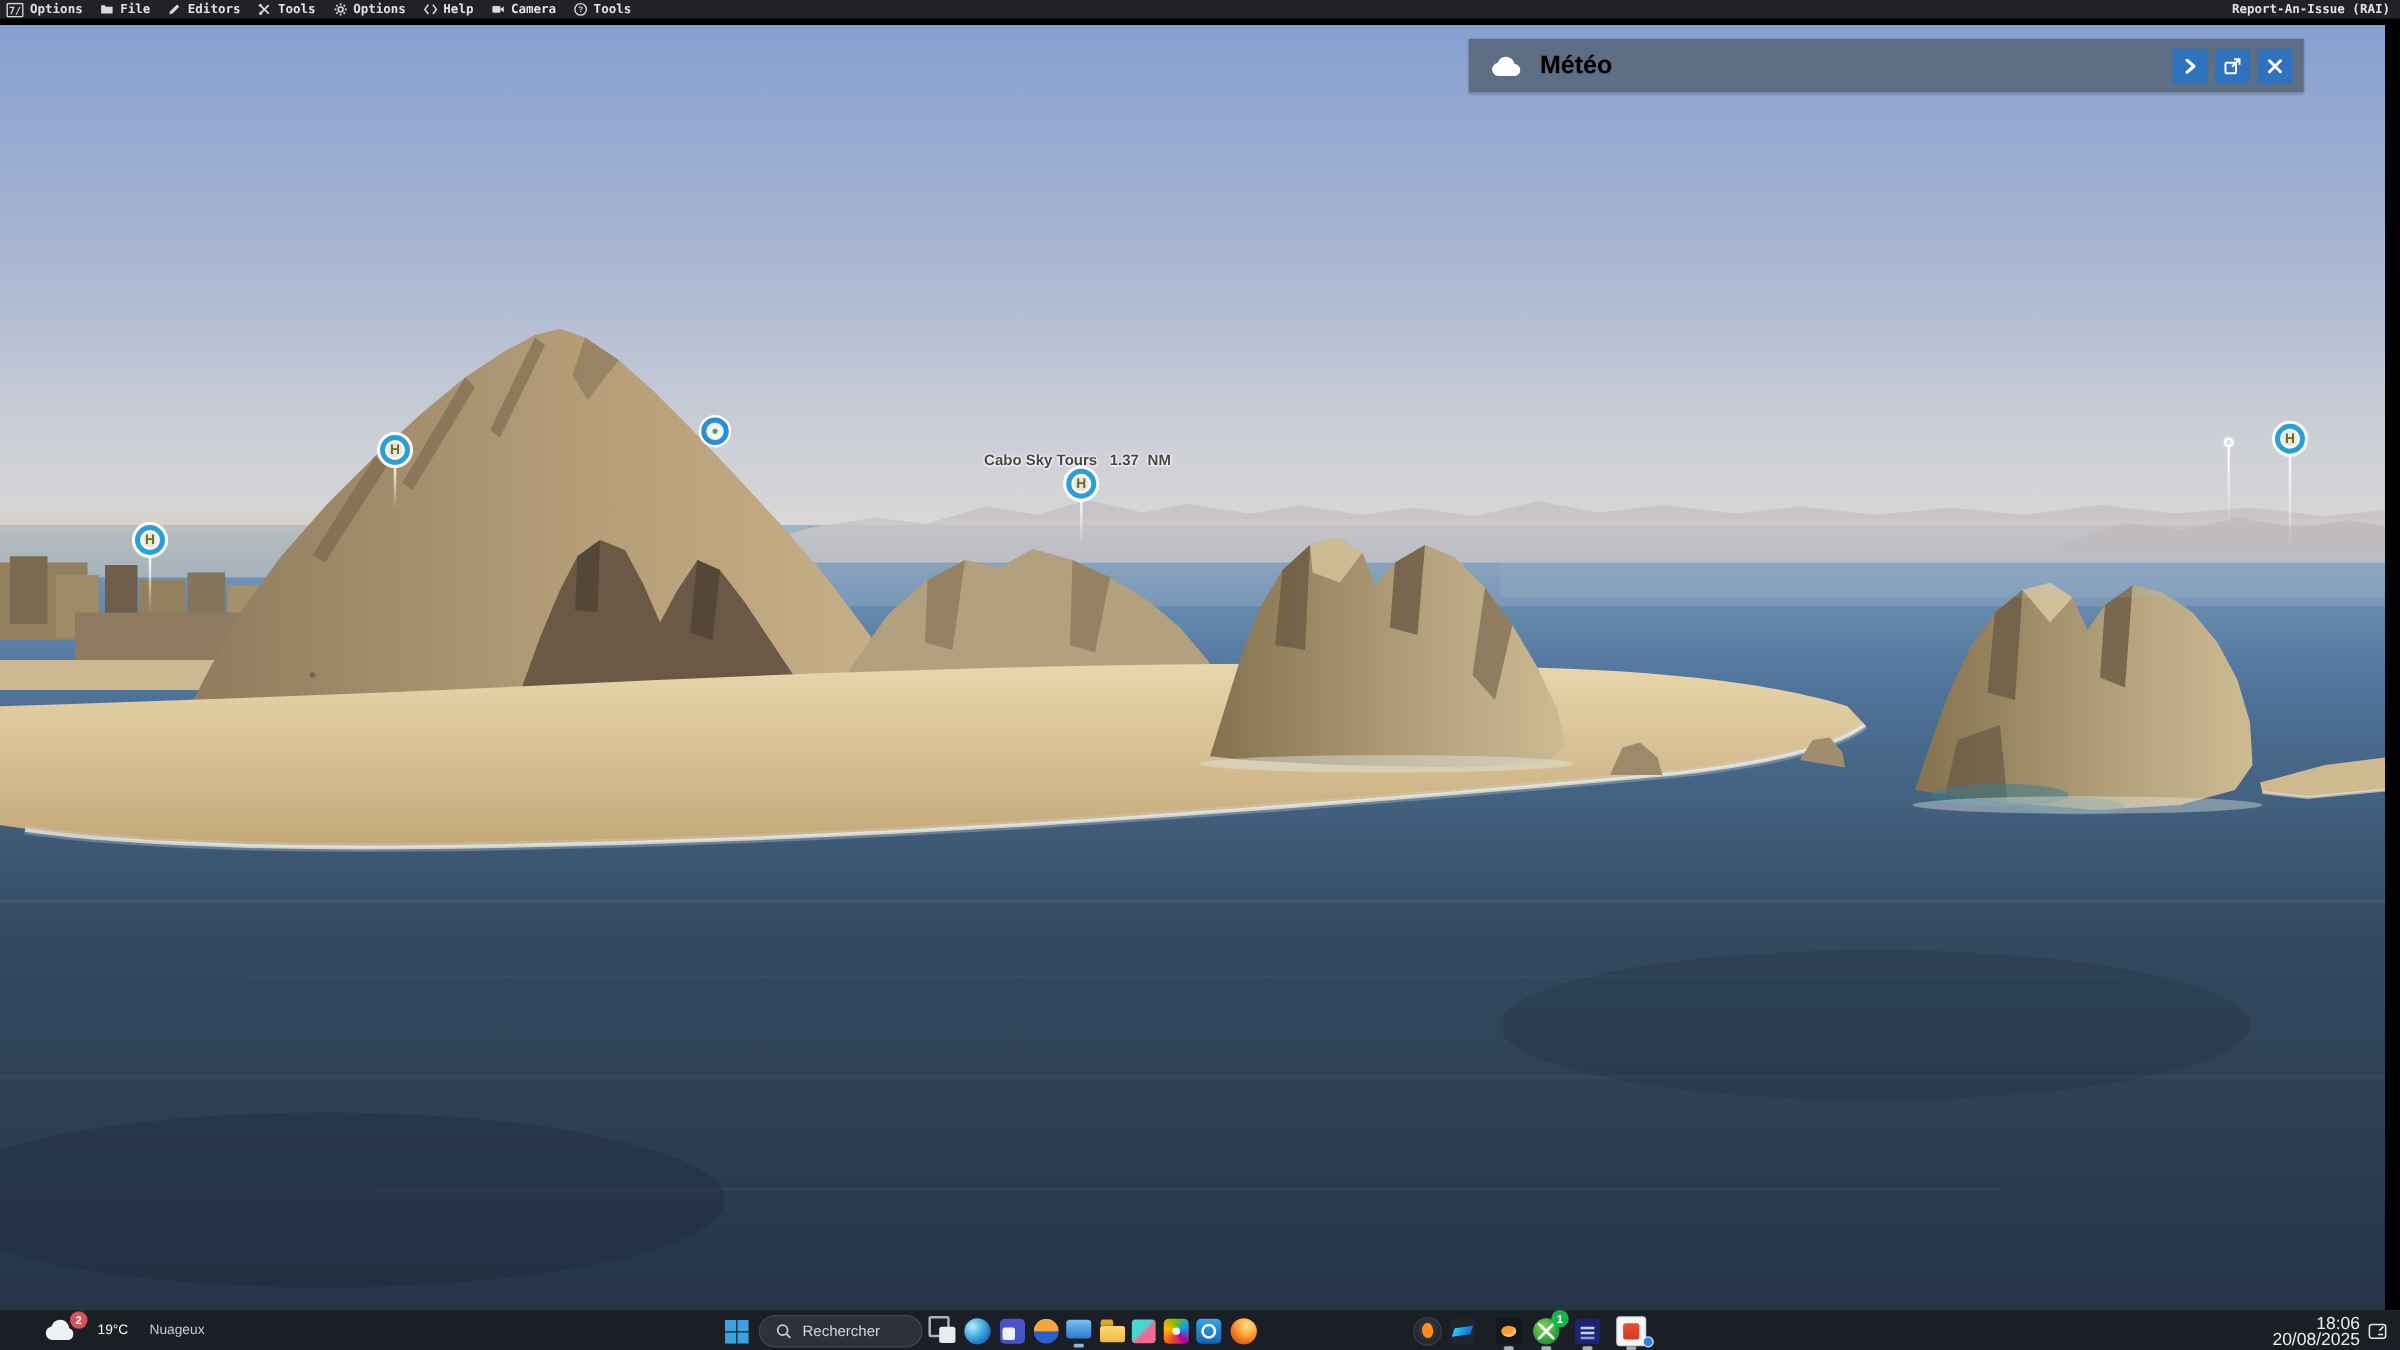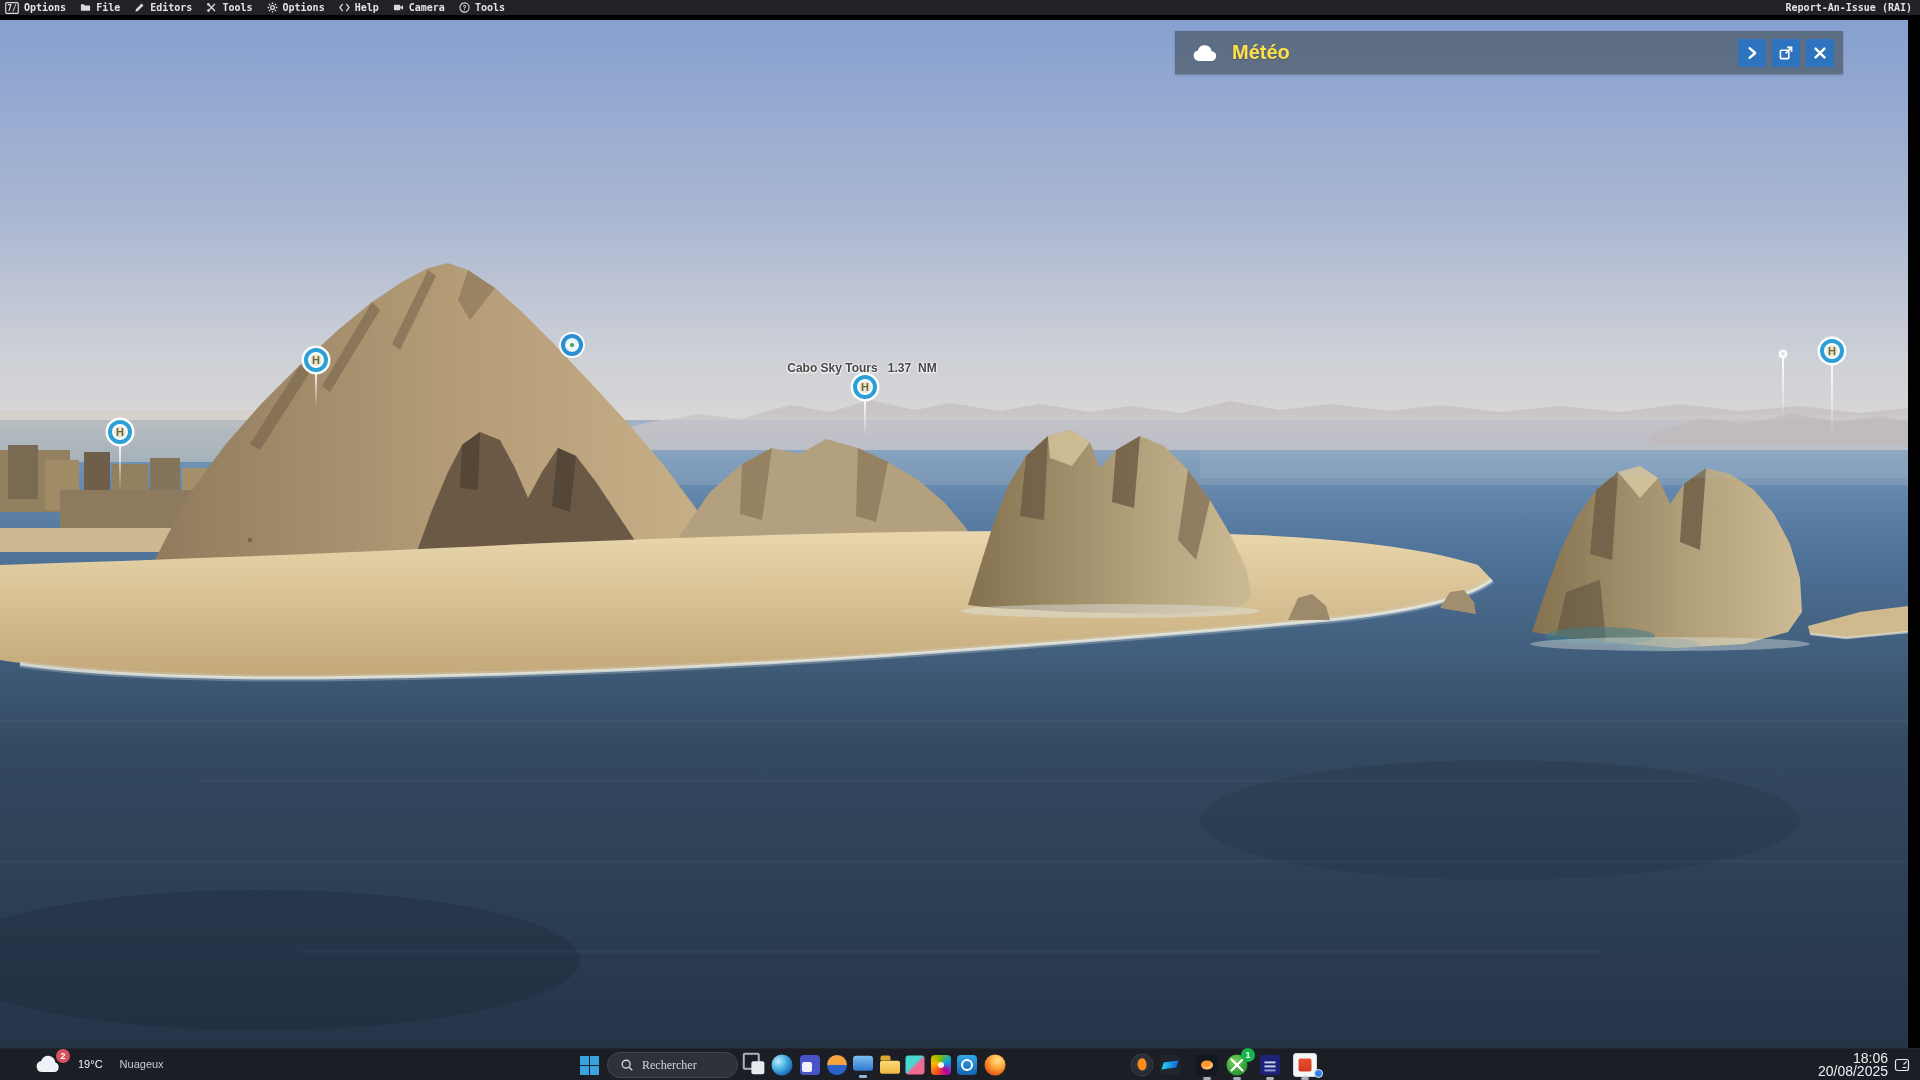--- a/index.html
+++ b/index.html
@@ -23,7 +23,7 @@
             background:rgba(92,107,129,0.96); display:flex; align-items:center; z-index:40;
             box-shadow:0 1px 2px rgba(0,0,0,.25); }
   #wpanel .cloud { margin-left:16px; display:flex; align-items:center; }
-  #wpanel .ptitle { margin-left:13px; color:#fde047; font-size:20px; font-weight:bold; text-shadow:0 1px 1px rgba(0,0,0,.2); }
+  #wpanel .ptitle { margin-left:13px; color:#000000; font-size:20px; font-weight:bold; text-shadow:0 1px 1px rgba(0,0,0,.2); }
   #wpanel .btns { margin-left:auto; margin-right:9px; display:flex; gap:6px; }
   .pbtn { width:28px; height:28px; background:#2e73bd; display:flex; align-items:center; justify-content:center; cursor:pointer; }
   .pbtn svg { width:16px; height:16px; }

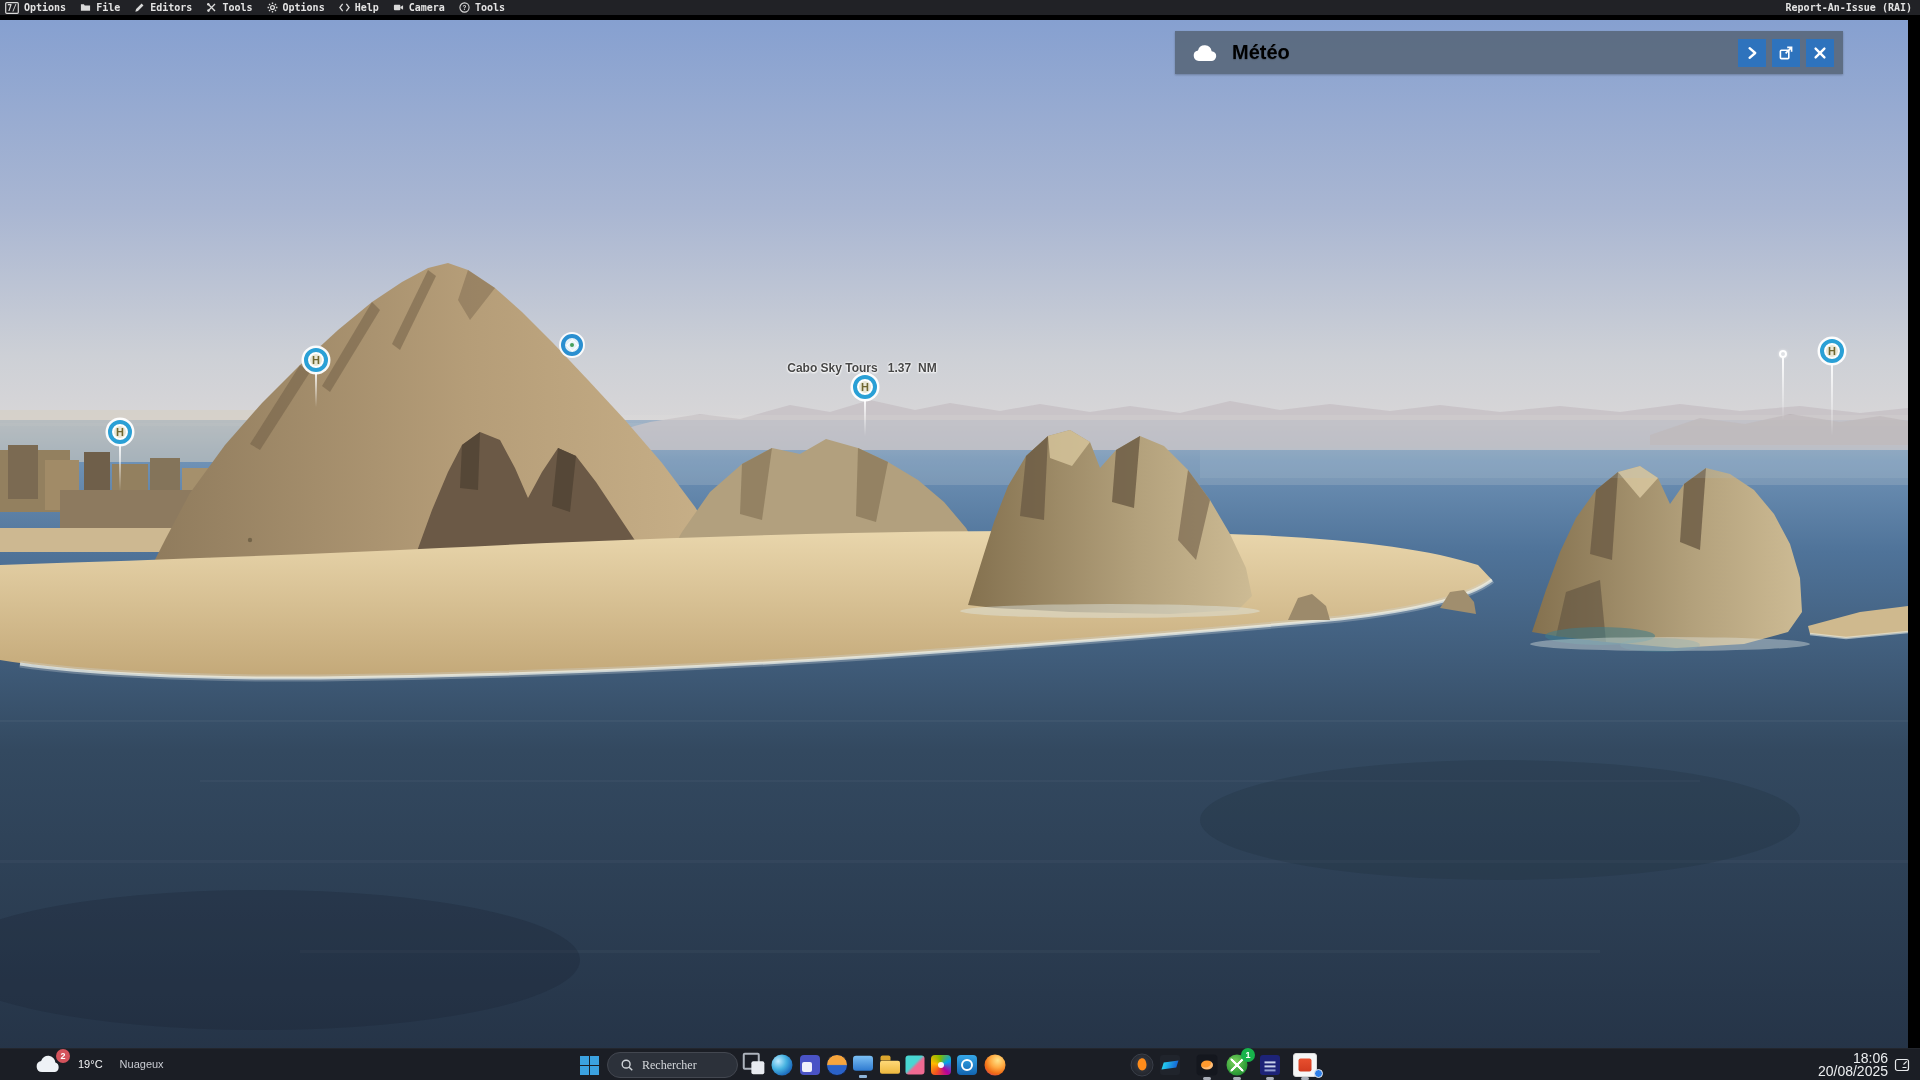--- a/index.html
+++ b/index.html
@@ -65,7 +65,7 @@
   #search-pill { position:absolute; left:607px; top:3px; width:131px; height:26px; border-radius:13px;
                  background:#2c313a; border:1px solid #434750; display:flex; align-items:center; gap:8px; padding-left:12px; cursor:text; }
   #search-pill input { background:transparent; border:none; outline:none; color:#d5d8dc; font-size:12px; width:90px;
-                       font-family:Liberation Serif, serif; }
+                       font-family:Liberation Sans, sans-serif; }
   #search-pill input::placeholder { color:#d5d8dc; opacity:1; }
 
   .app { position:absolute; top:3px; width:26px; height:26px; border-radius:4px; cursor:pointer; }

